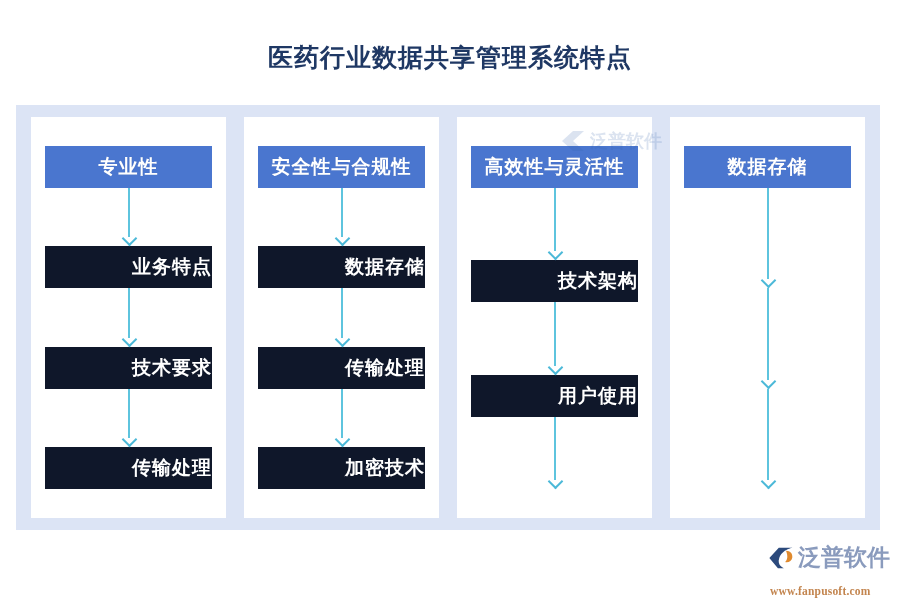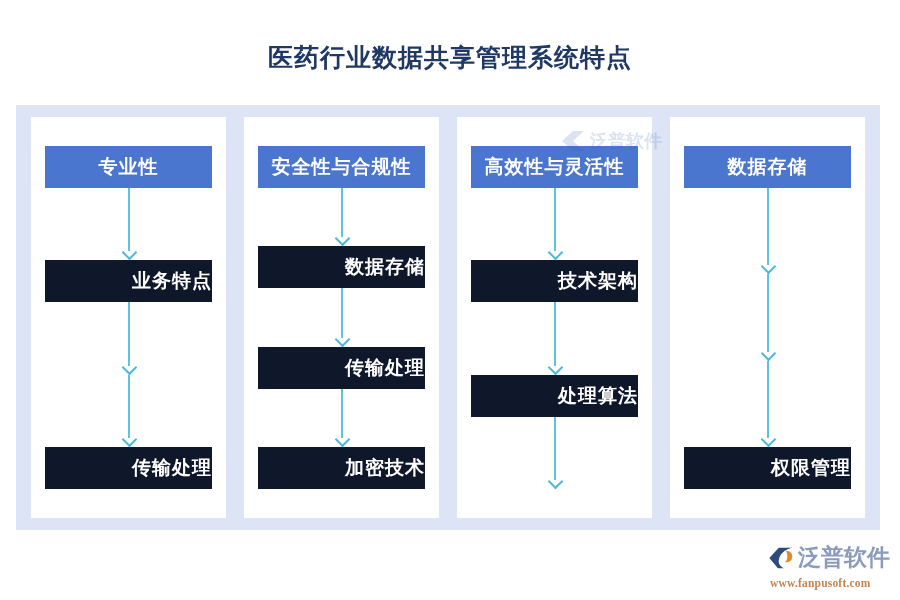--- a/index.html
+++ b/index.html
@@ -177,6 +177,7 @@
       <span class="shaft"></span>
       <span class="head"></span>
     </div>
+    <div class="node-box step">技术要求</div>
     <div class="connector">
       <span class="shaft"></span>
       <span class="head"></span>

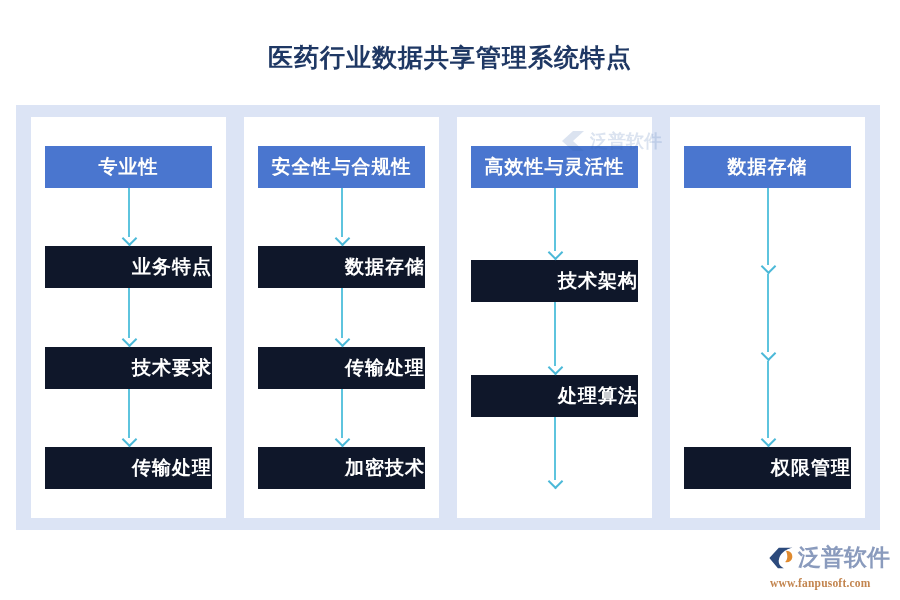--- a/index.html
+++ b/index.html
@@ -215,7 +215,7 @@
       <span class="shaft"></span>
       <span class="head"></span>
     </div>
-    <div class="node-box step">处理算法</div>
+    <div class="node-box step">用户使用</div>
     <div class="connector">
       <span class="shaft"></span>
       <span class="head"></span>

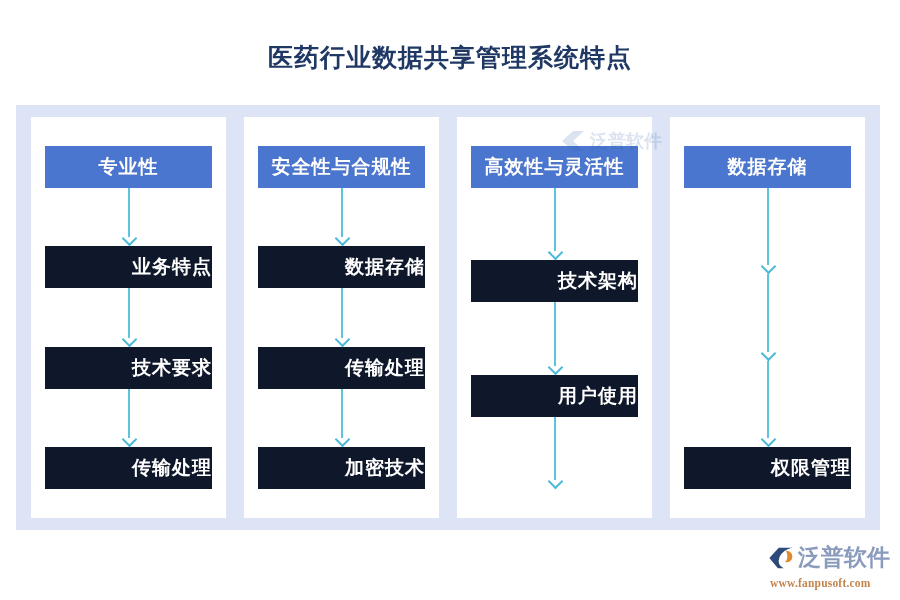--- a/index.html
+++ b/index.html
@@ -236,7 +236,6 @@
       <span class="shaft"></span>
       <span class="head"></span>
     </div>
-    <div class="node-box step">权限管理</div>
   </div>
 
 </div>

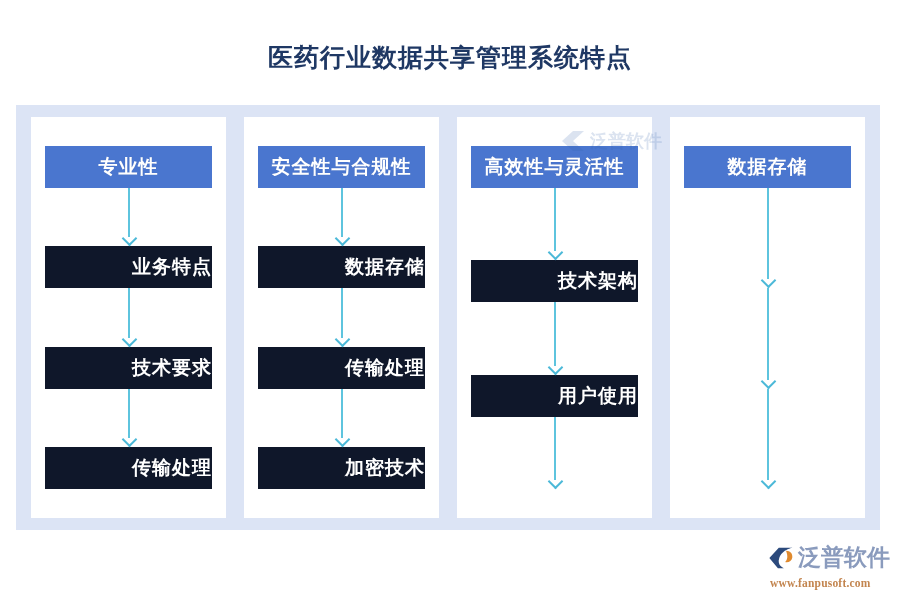--- a/index.html
+++ b/index.html
@@ -155,7 +155,7 @@
     color: #c3854f;
     letter-spacing: 0.2px;
     white-space: nowrap;
-    margin-top: 4px;
+    margin-top: 12px;
     padding-left: 2px;
   }
 </style>

